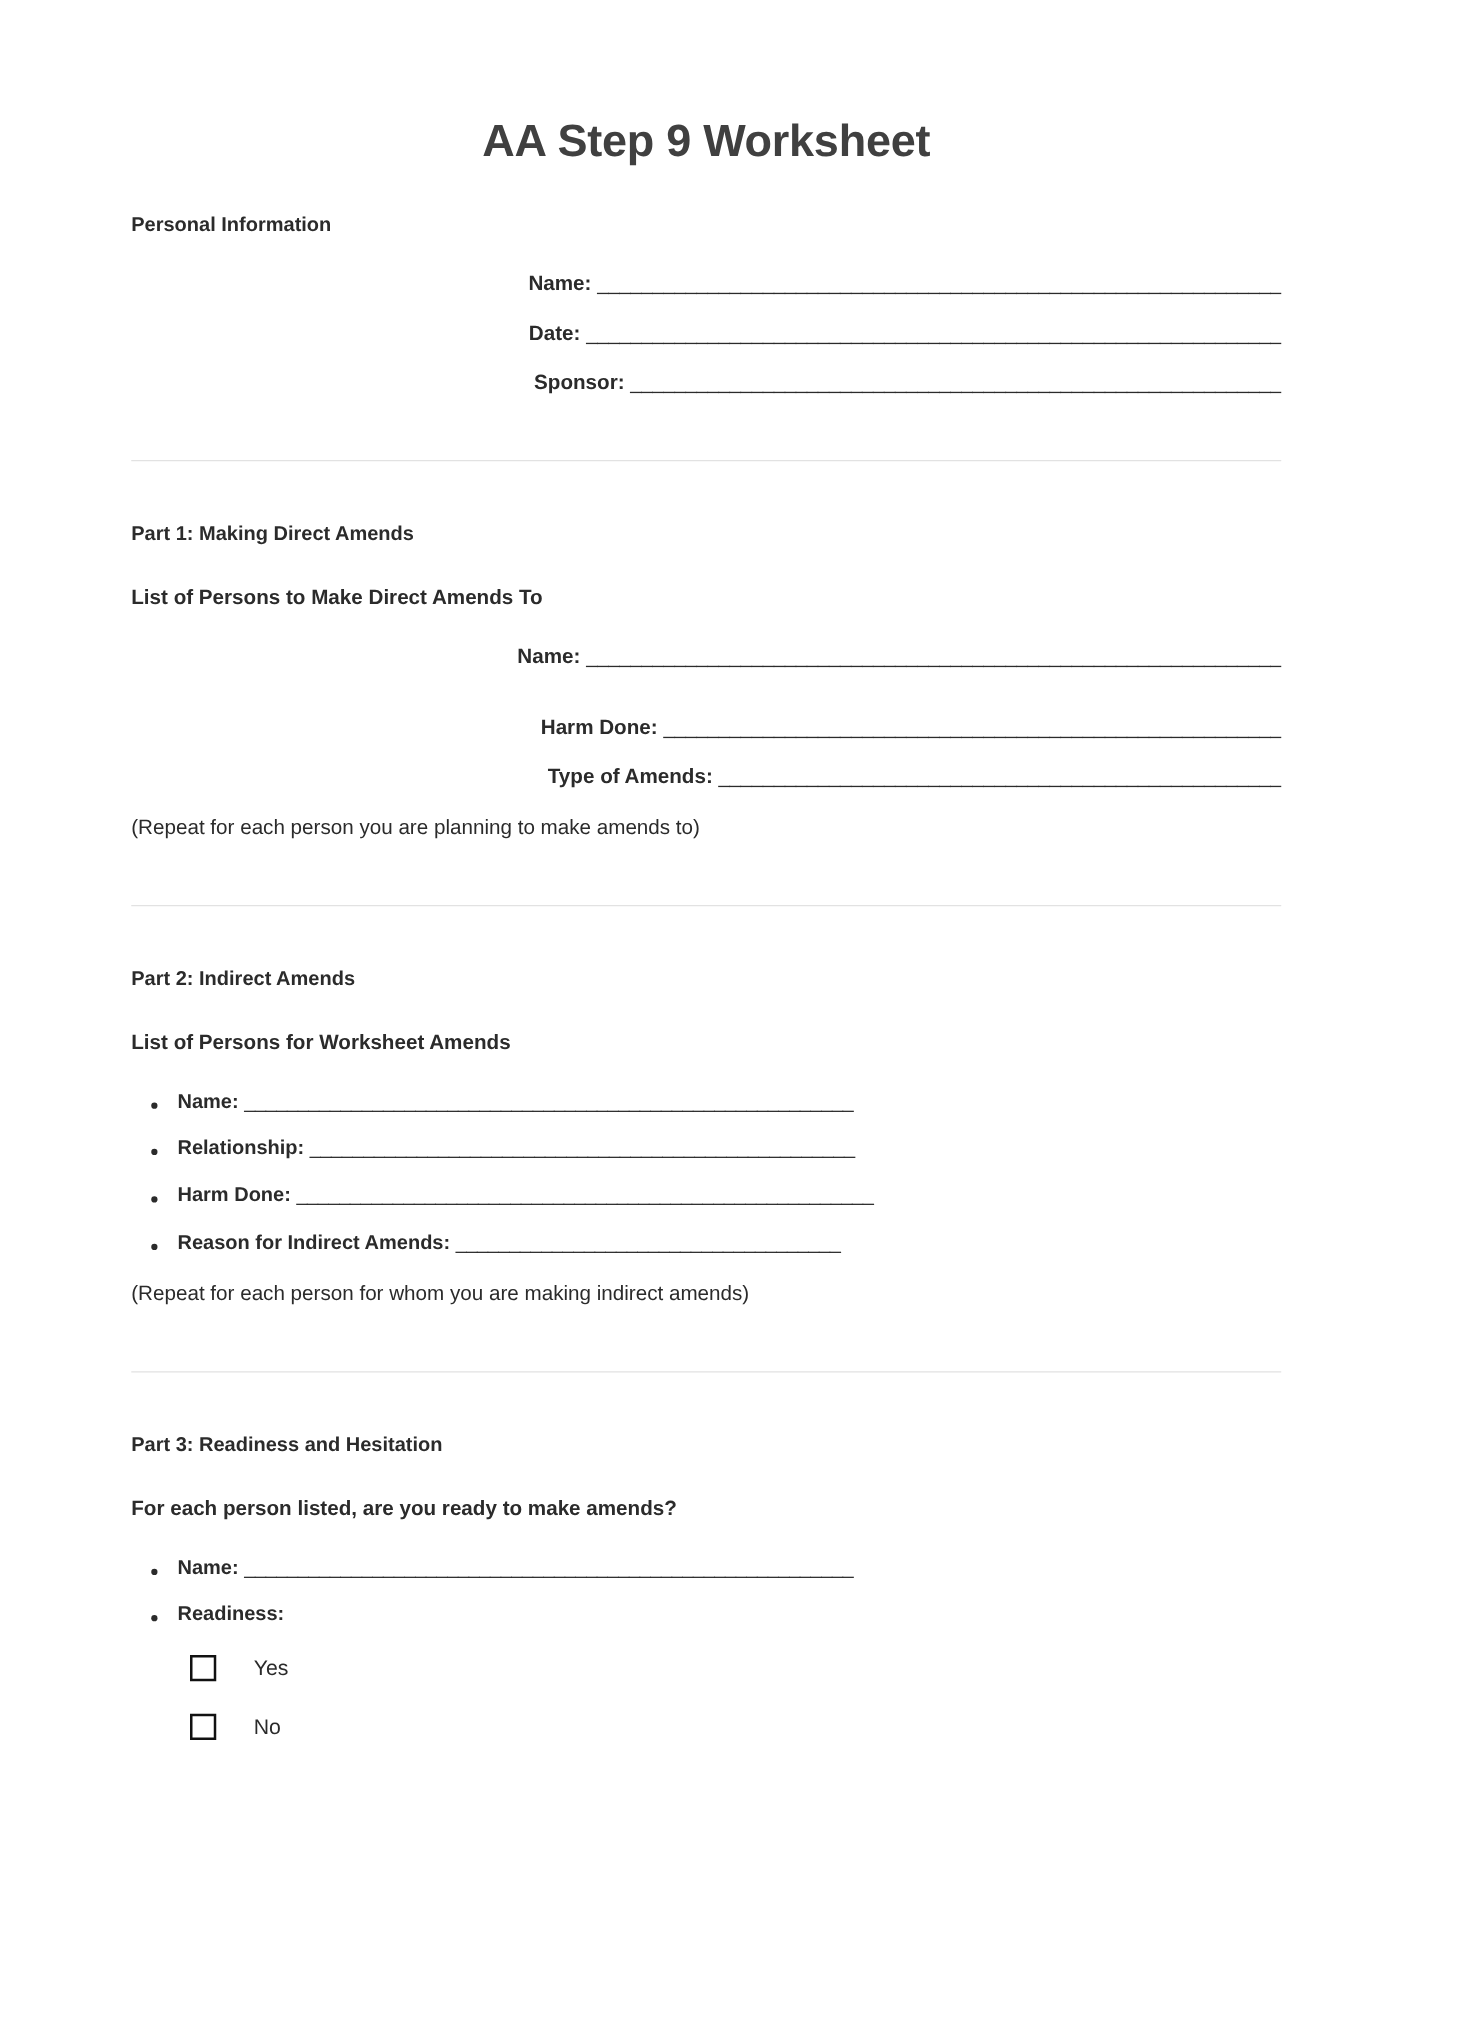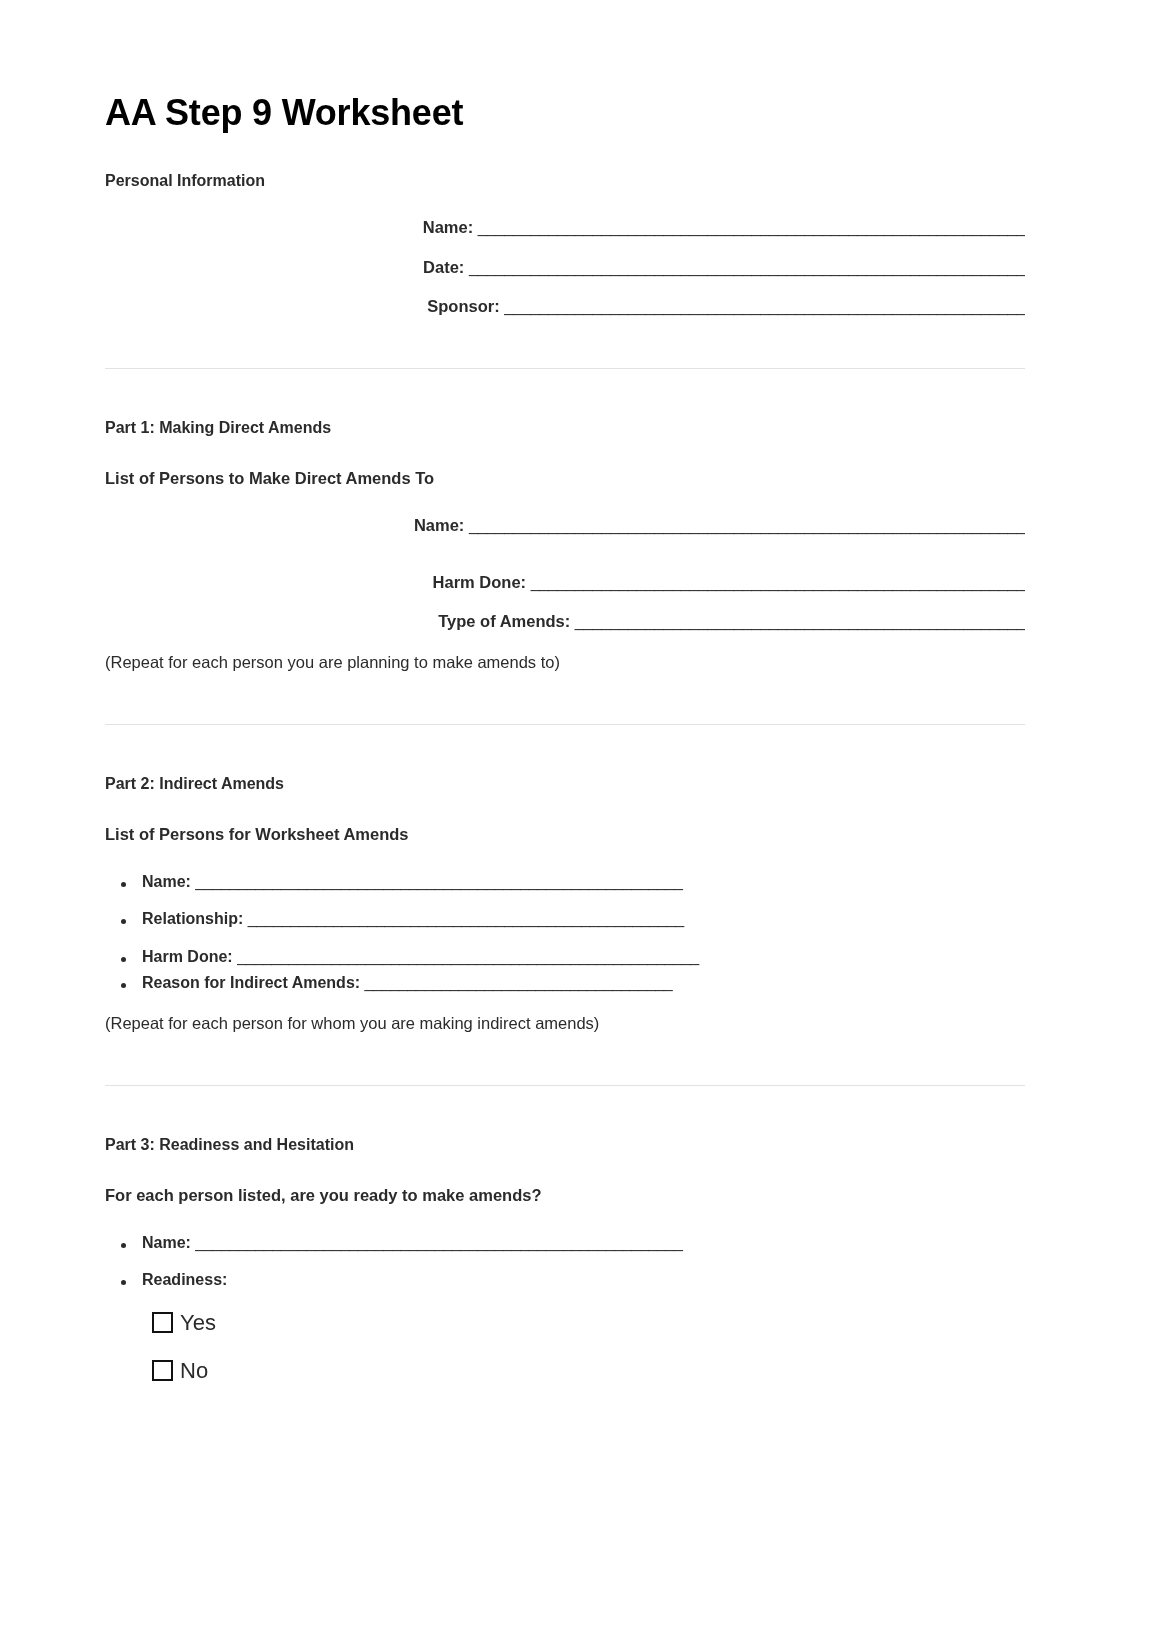--- a/index.html
+++ b/index.html
@@ -33,8 +33,8 @@
   .doc-title {
     font-size: 36px;
     font-weight: bold;
-    text-align: left;
-    color: #000000;
+    text-align: center;
+    color: #404040;
     margin: 0;
     padding-top: 93px;
     letter-spacing: -0.2px;

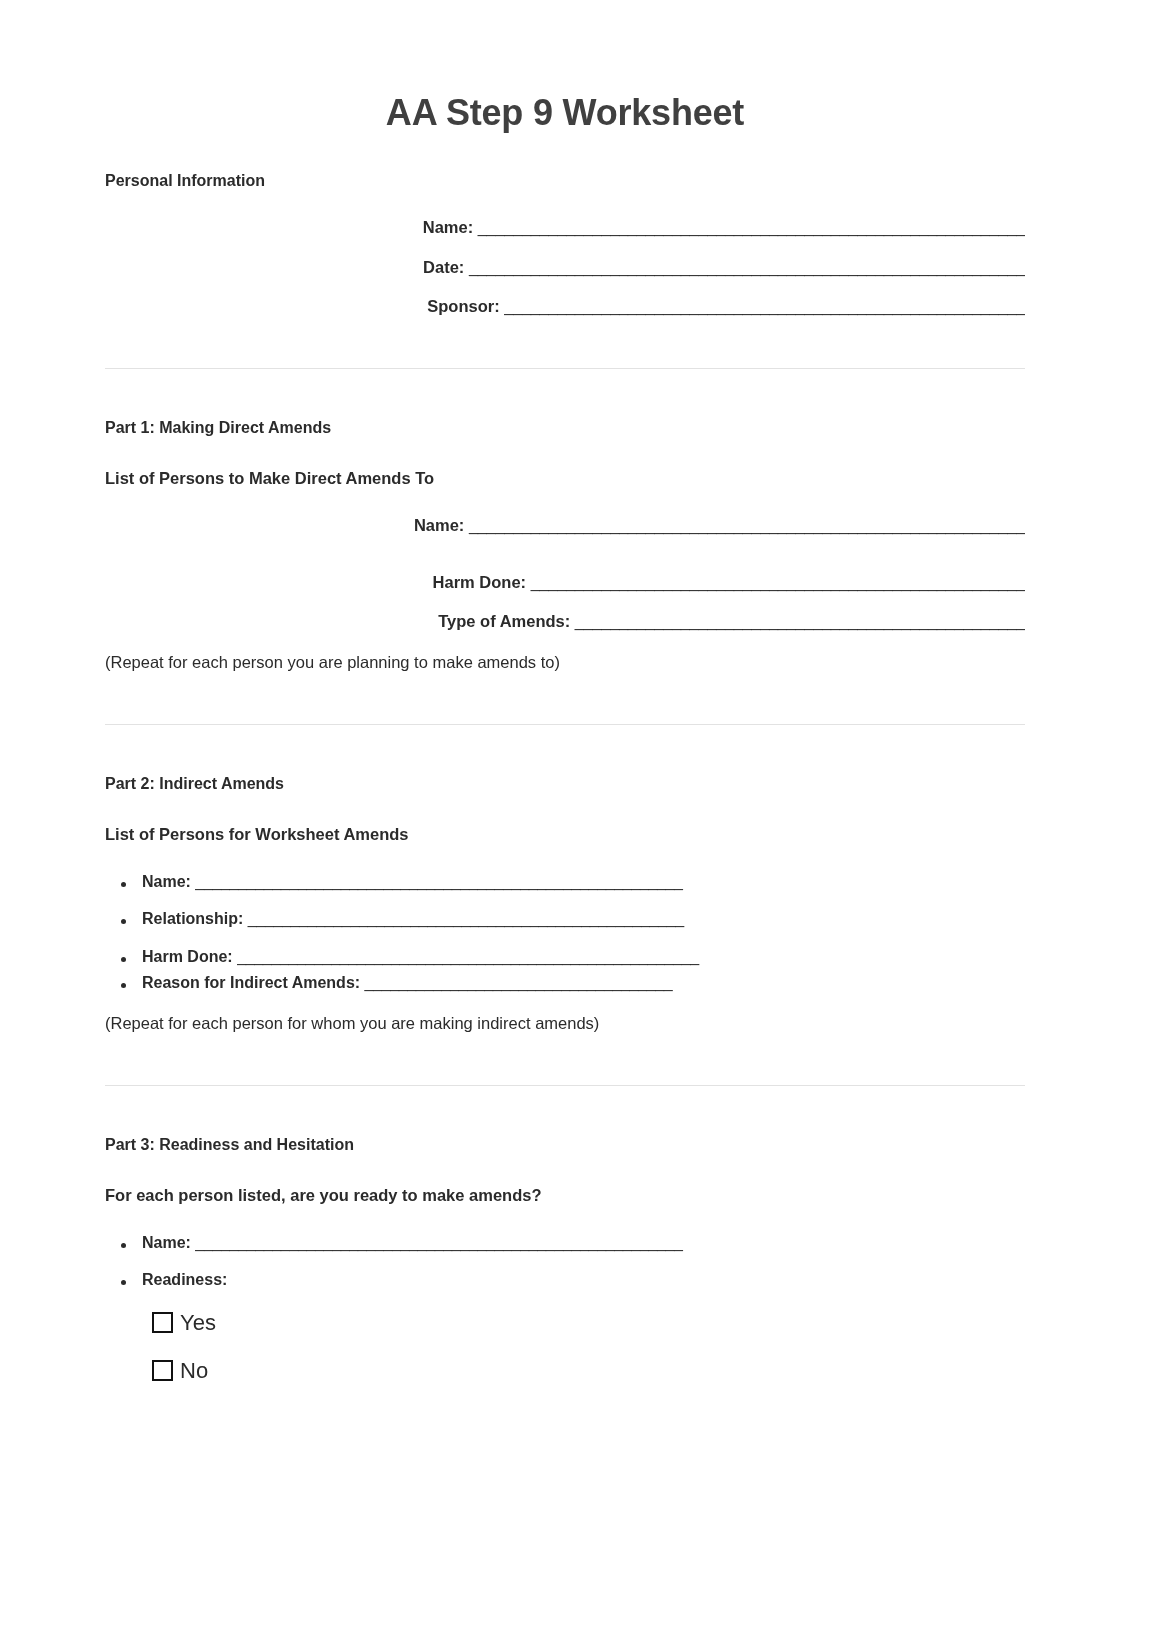--- a/index.html
+++ b/index.html
@@ -246,7 +246,7 @@
         <span class="field-label">Harm Done:</span>
         <span class="field-fill">______________________________________________________</span>
       </li>
-      <li style="margin-top:4px">
+      <li style="margin-top:16px">
         <span class="field-label">Reason for Indirect Amends:</span>
         <span class="field-fill">____________________________________</span>
       </li>

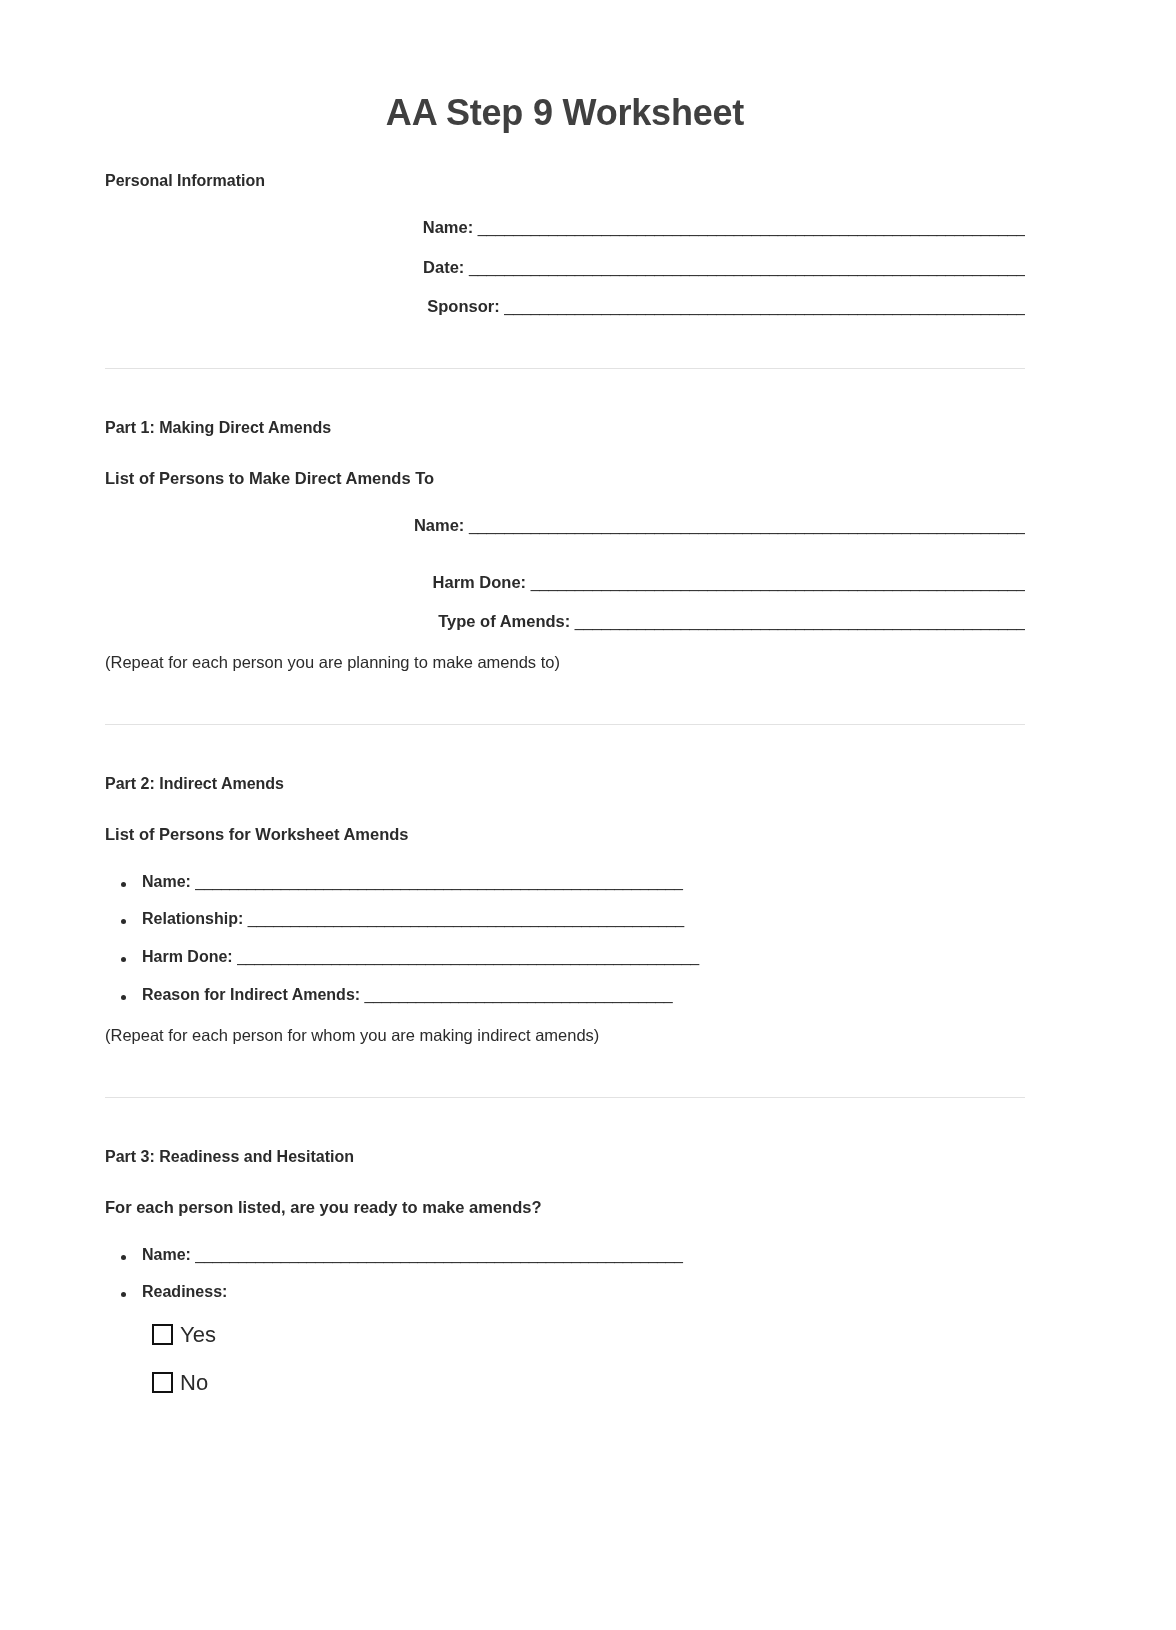--- a/index.html
+++ b/index.html
@@ -132,10 +132,10 @@
     flex: 0 0 auto;
   }
   .checkbox-label {
-    font-size: 22px;
+    font-size: 17px;
     font-weight: normal;
     color: #2b2b2b;
-    margin-left: 7px;
+    margin-left: 30px;
     line-height: 1;
   }
 

